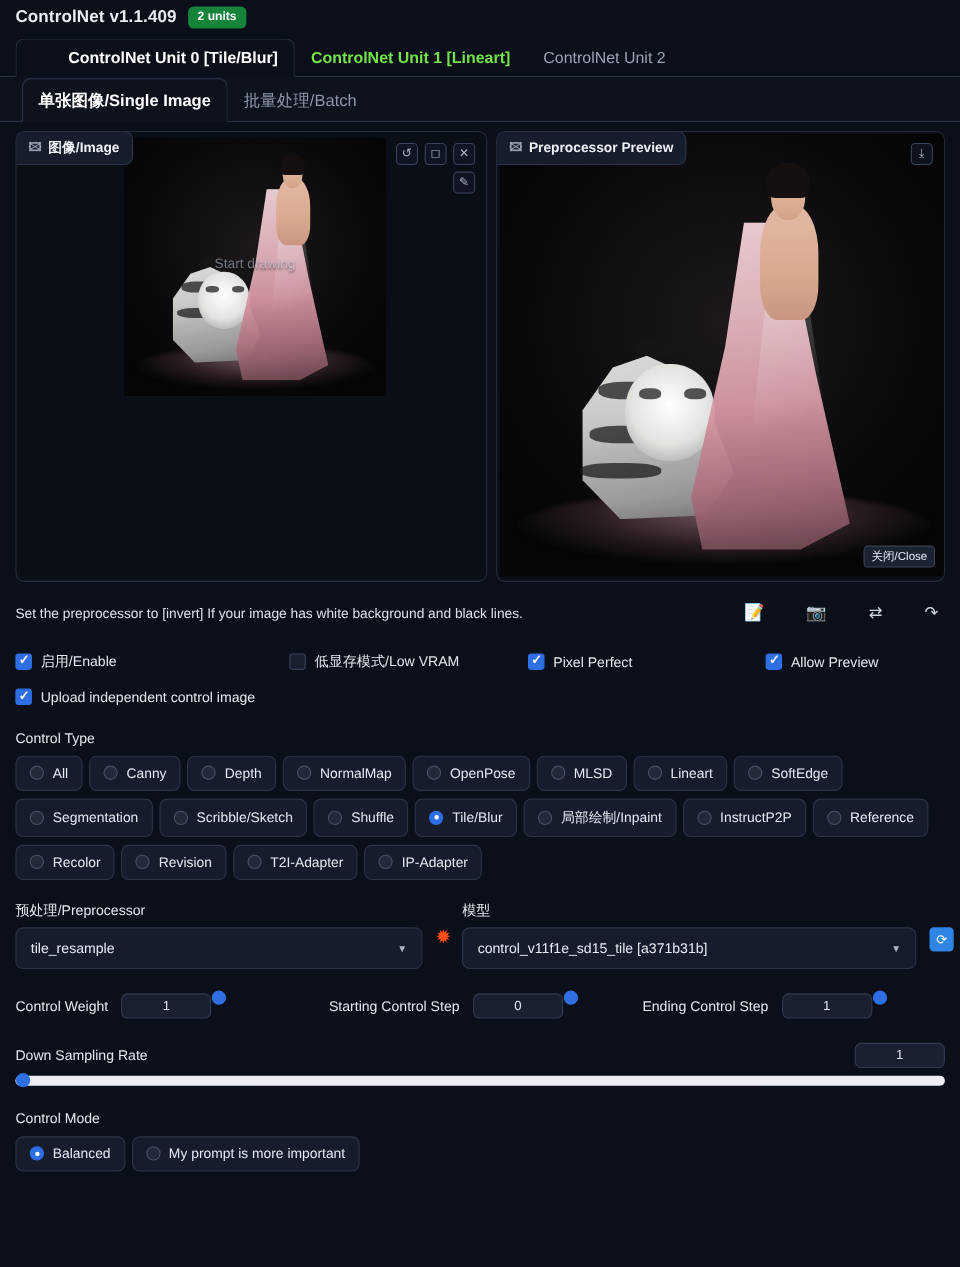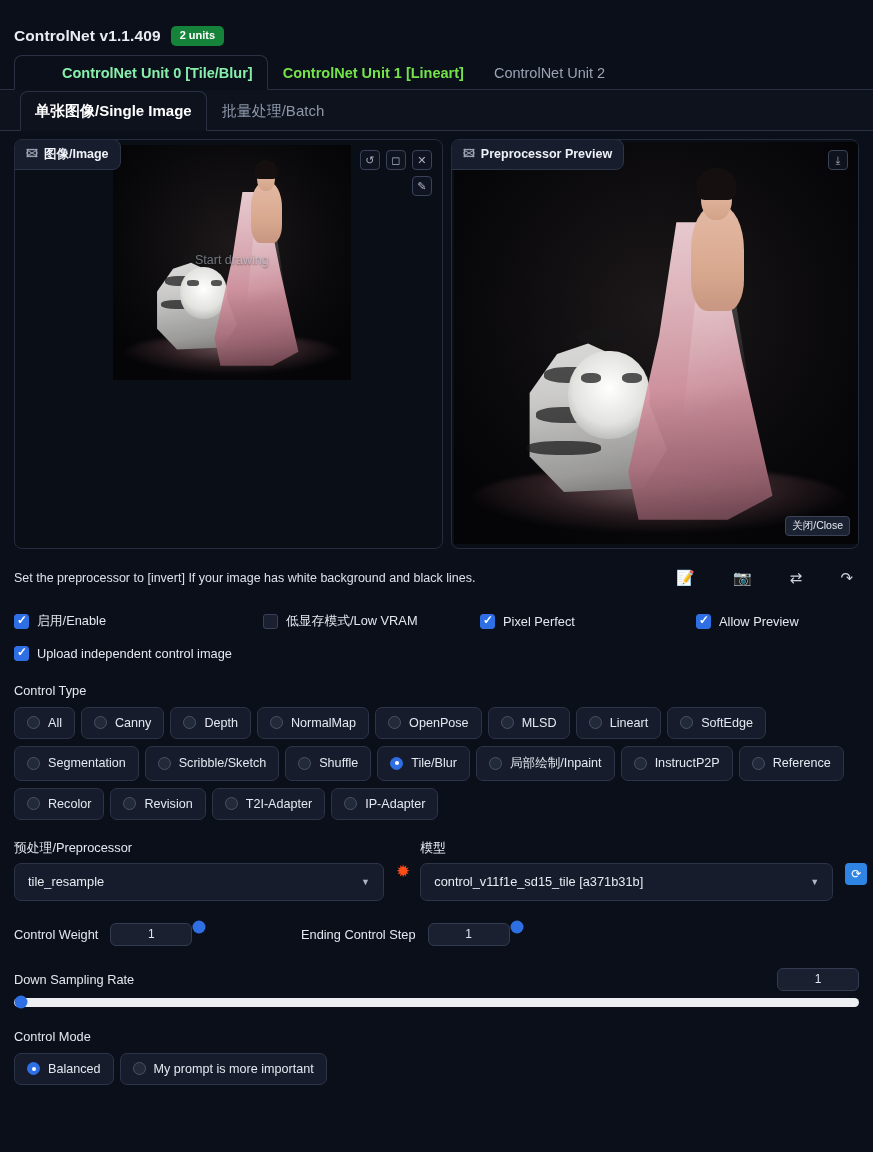--- a/index.html
+++ b/index.html
@@ -14,7 +14,7 @@
   
   .app-header {
     display: flex; align-items: center; gap: 10px;
-    padding: 26px 14px 6px 14px;
+    padding: 6px 14px 6px 14px;
   }
   .app-title { font-size: 15.5px; font-weight: 700; color: #e9ecf3; letter-spacing: .1px; }
   .units-badge {

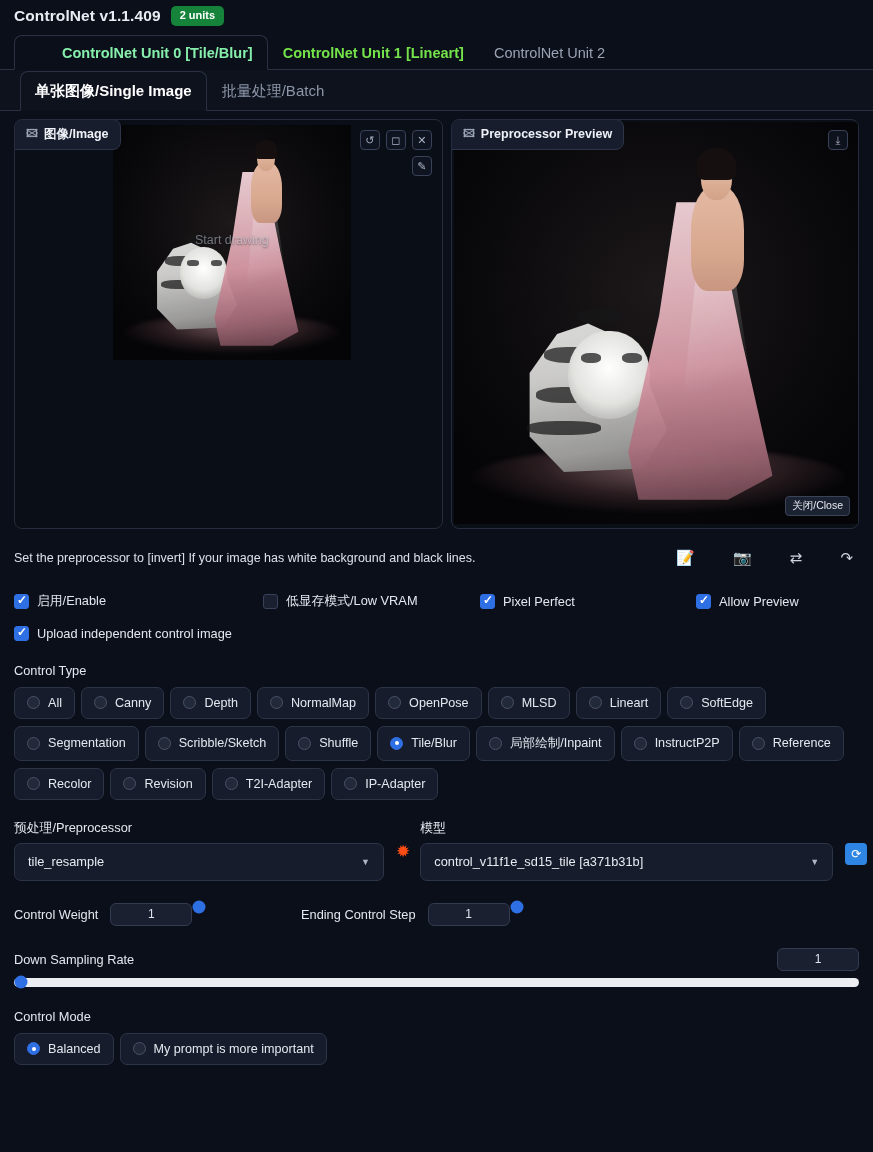--- a/index.html
+++ b/index.html
@@ -38,7 +38,7 @@
     white-space: nowrap;
   }
   .unit-tab.active-green {
-    color: #86efac;
+    color: #ffffff;
     border-color: #2a3145;
     border-bottom-color: #0b0f19;
     background: #0b0f19;

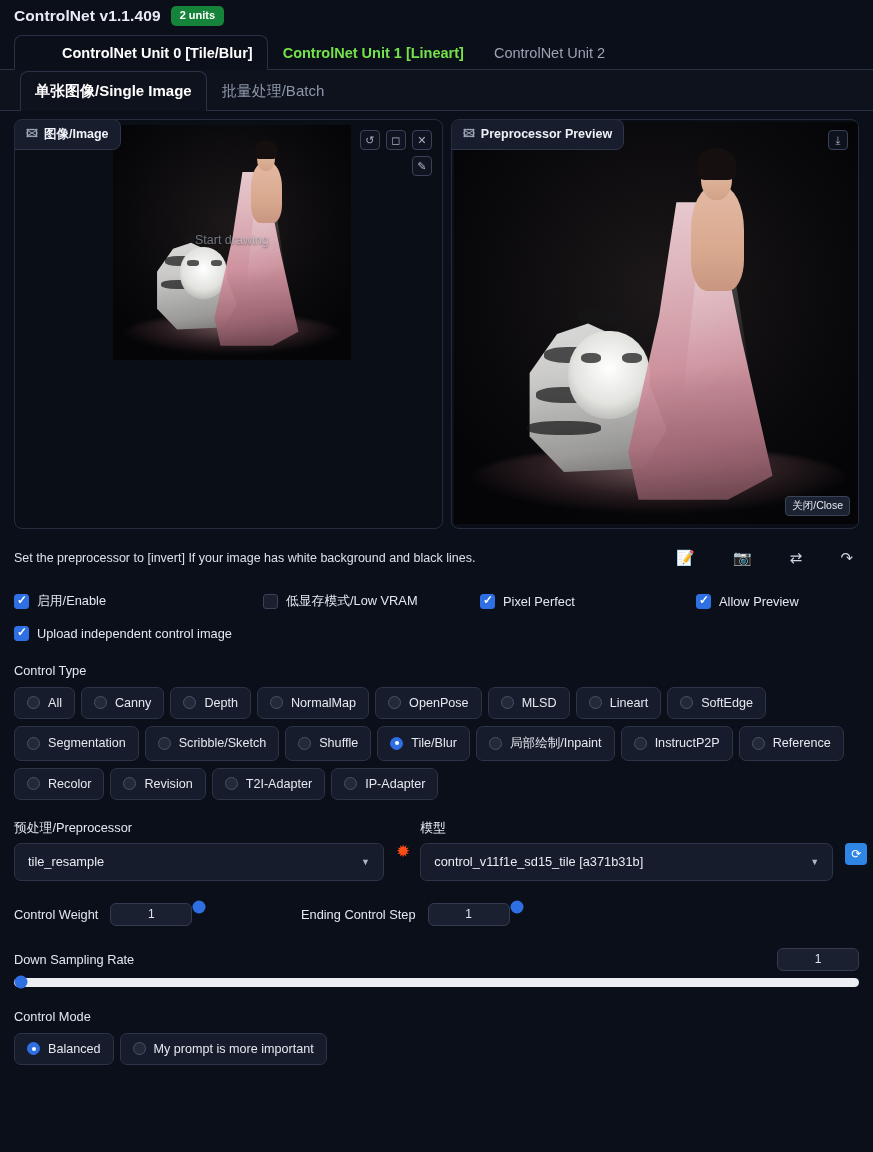--- a/index.html
+++ b/index.html
@@ -528,6 +528,16 @@
       </div>
     </div>
 
+    <div class="slider-unit" style="width:277px;">
+      <div class="slider-head">
+        <span class="slider-name">Starting Control Step</span>
+        <span class="num-box">0</span>
+      </div>
+      <div class="track">
+        <div class="fill" style="width:0%;"></div>
+        <div class="knob" style="left:2%;"></div>
+      </div>
+    </div>
 
     <div class="slider-unit" style="width:277px;">
       <div class="slider-head">

